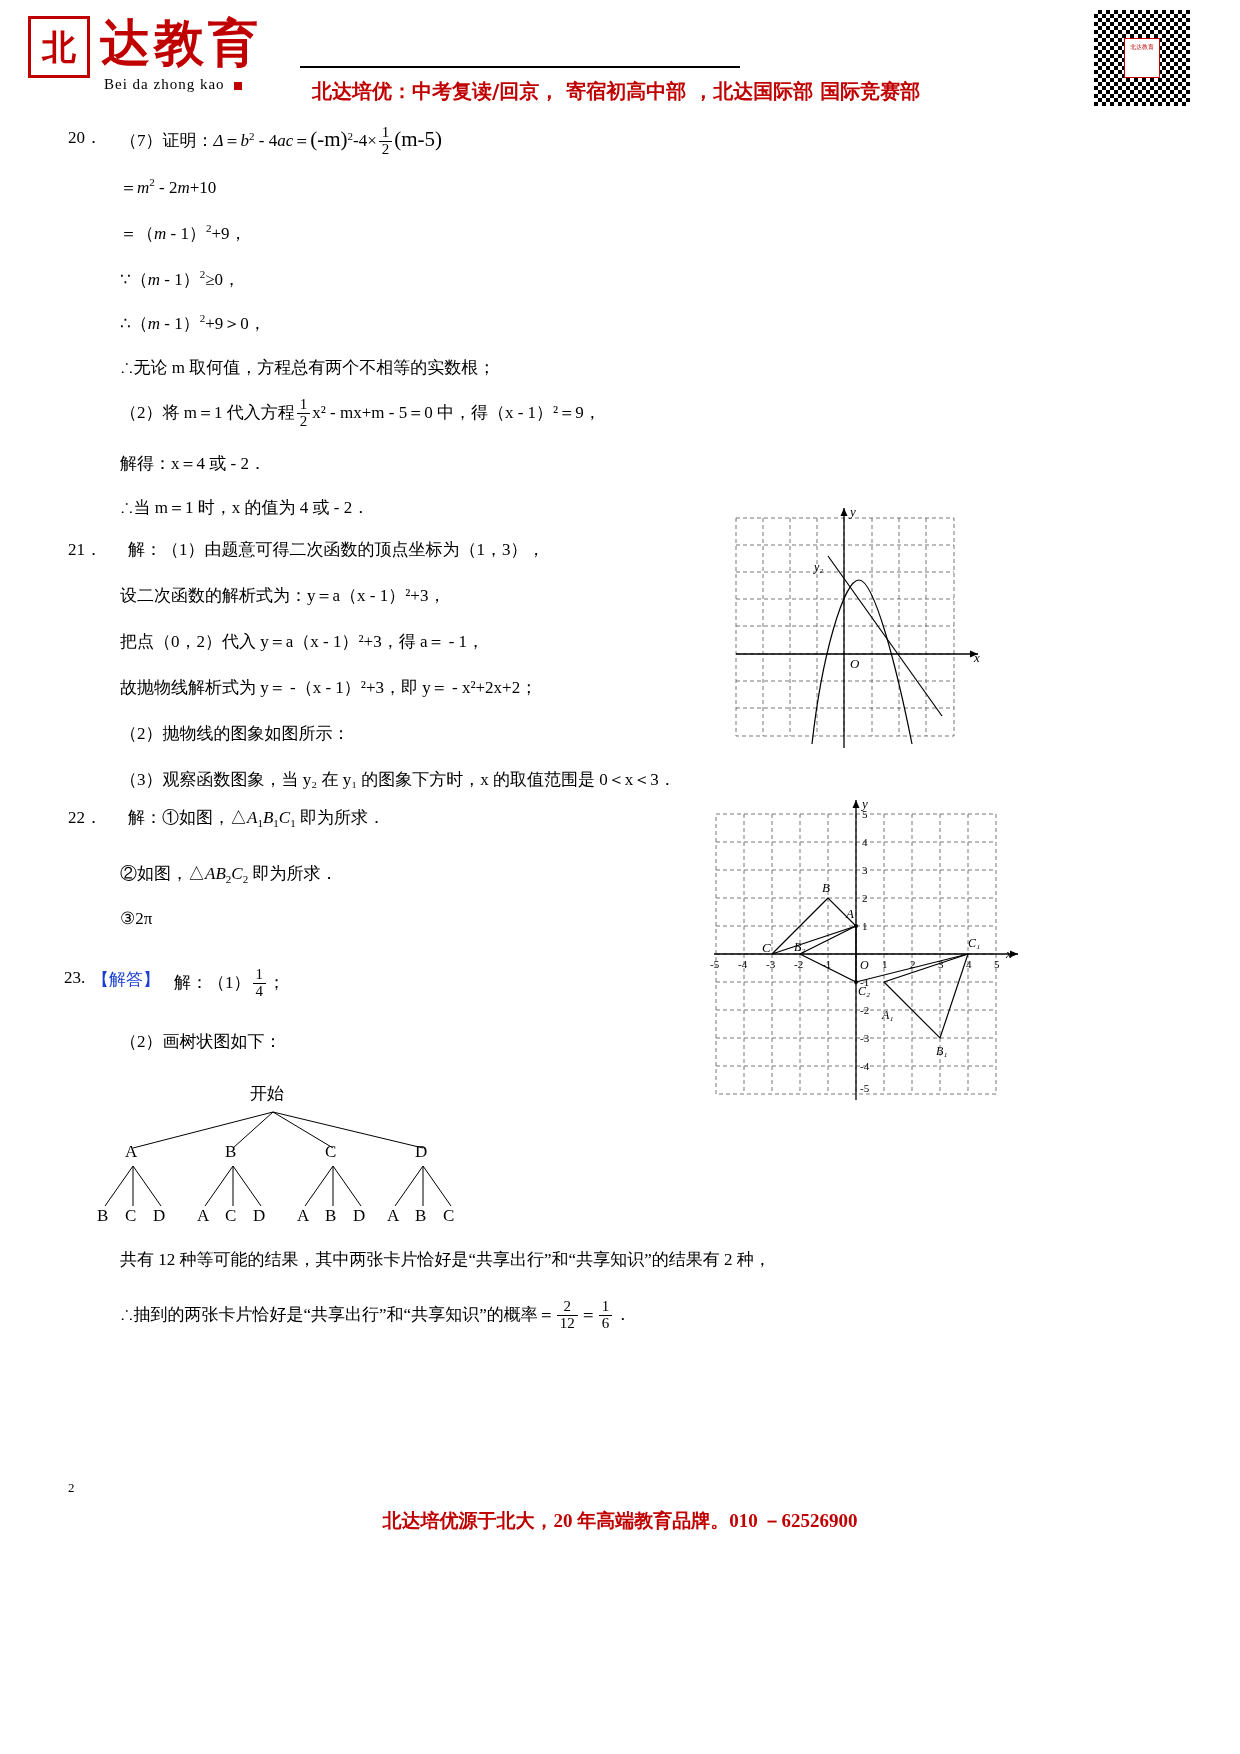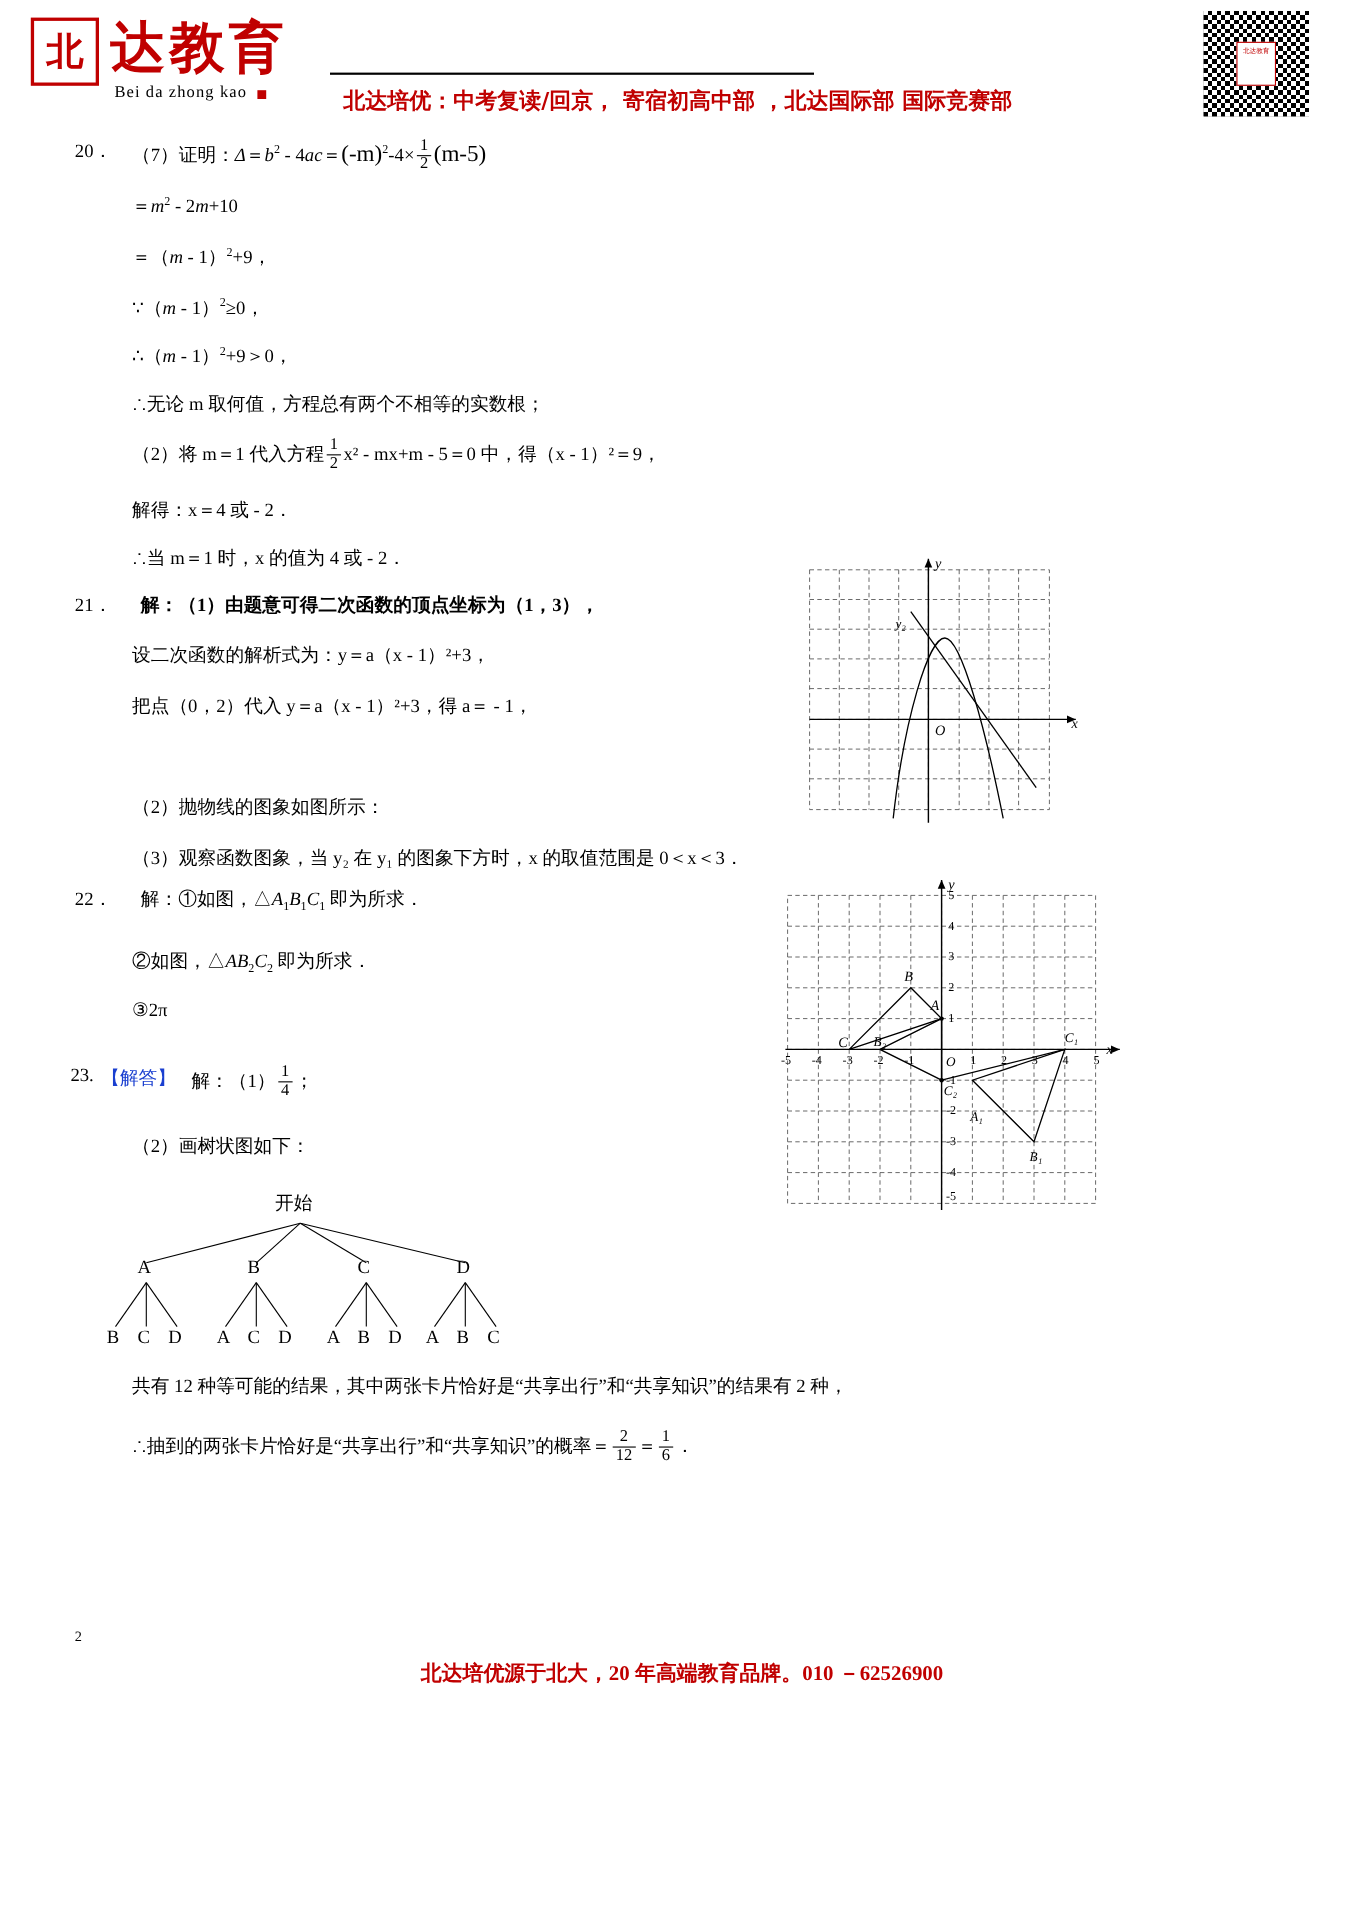--- a/index.html
+++ b/index.html
@@ -129,7 +129,7 @@
   <div class="ln" style="left:120px; top:496px;">∴当 m＝1 时，x 的值为 4 或 - 2．</div>
 
   <div class="num" style="left:68px; top:538px;">21．</div>
-  <div class="ln" style="left:128px; top:538px;font-weight:bold;">解：（1）由题意可得二次函数的顶点坐标为（1，3），</div>
+  <div class="ln" style="left:128px; top:538px;">解：（1）由题意可得二次函数的顶点坐标为（1，3），</div>
   <div class="ln" style="left:120px; top:584px;">设二次函数的解析式为：y＝a（x - 1）²+3，</div>
   <div class="ln" style="left:120px; top:630px;">把点（0，2）代入 y＝a（x - 1）²+3，得 a＝ - 1，</div>
   <div class="ln" style="left:120px; top:722px;">（2）抛物线的图象如图所示：</div>

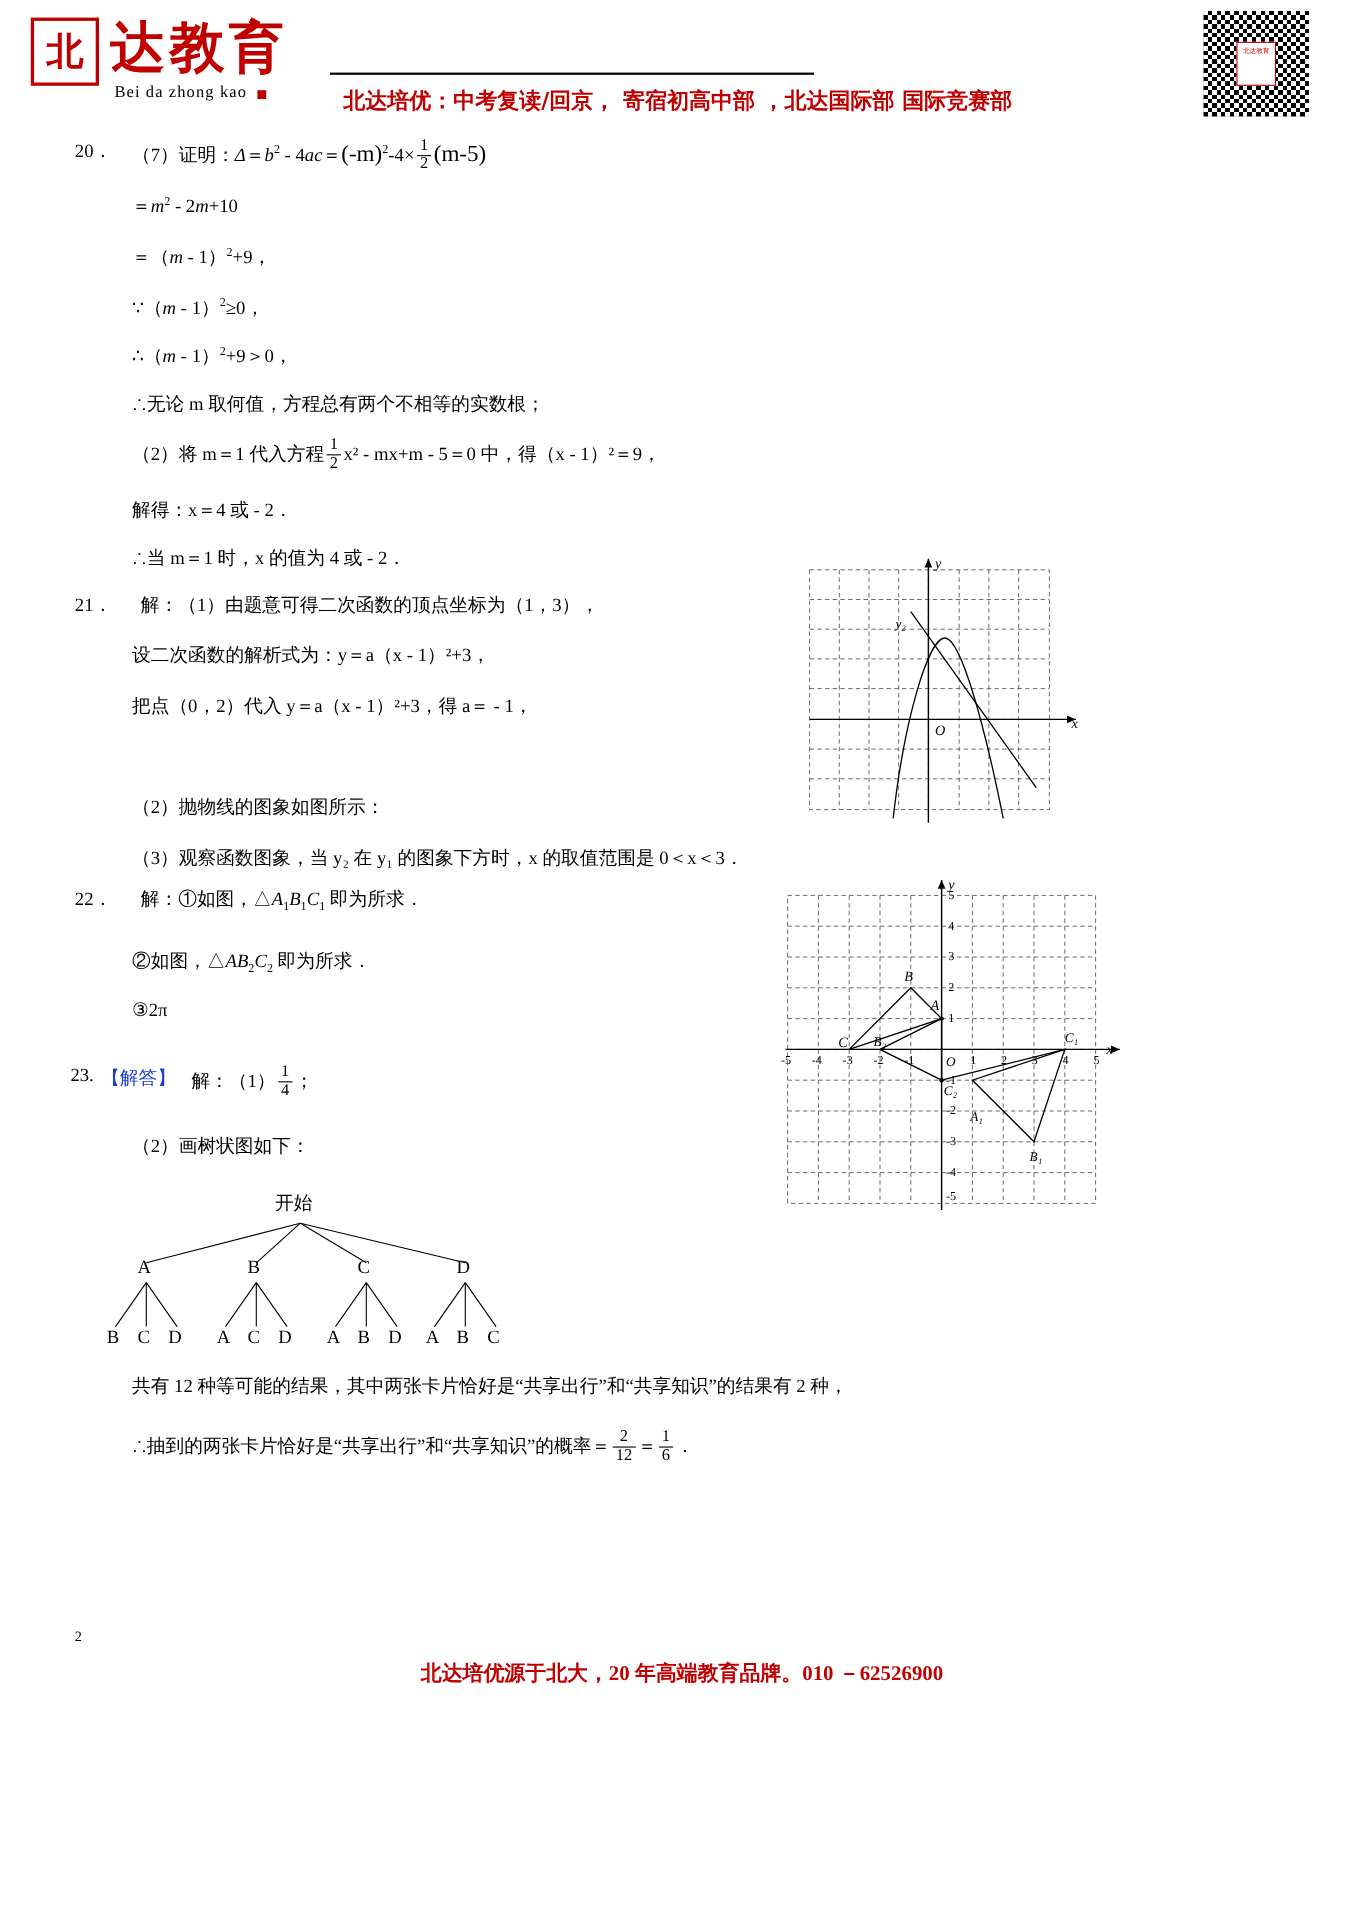--- a/index.html
+++ b/index.html
@@ -132,6 +132,7 @@
   <div class="ln" style="left:128px; top:538px;">解：（1）由题意可得二次函数的顶点坐标为（1，3），</div>
   <div class="ln" style="left:120px; top:584px;">设二次函数的解析式为：y＝a（x - 1）²+3，</div>
   <div class="ln" style="left:120px; top:630px;">把点（0，2）代入 y＝a（x - 1）²+3，得 a＝ - 1，</div>
+  <div class="ln" style="left:120px; top:676px;">故抛物线解析式为 y＝ -（x - 1）²+3，即 y＝ - x²+2x+2；</div>
   <div class="ln" style="left:120px; top:722px;">（2）抛物线的图象如图所示：</div>
   <div class="ln" style="left:120px; top:768px;">（3）观察函数图象，当 y₂ 在 y₁ 的图象下方时，x 的取值范围是 0＜x＜3．</div>
 

